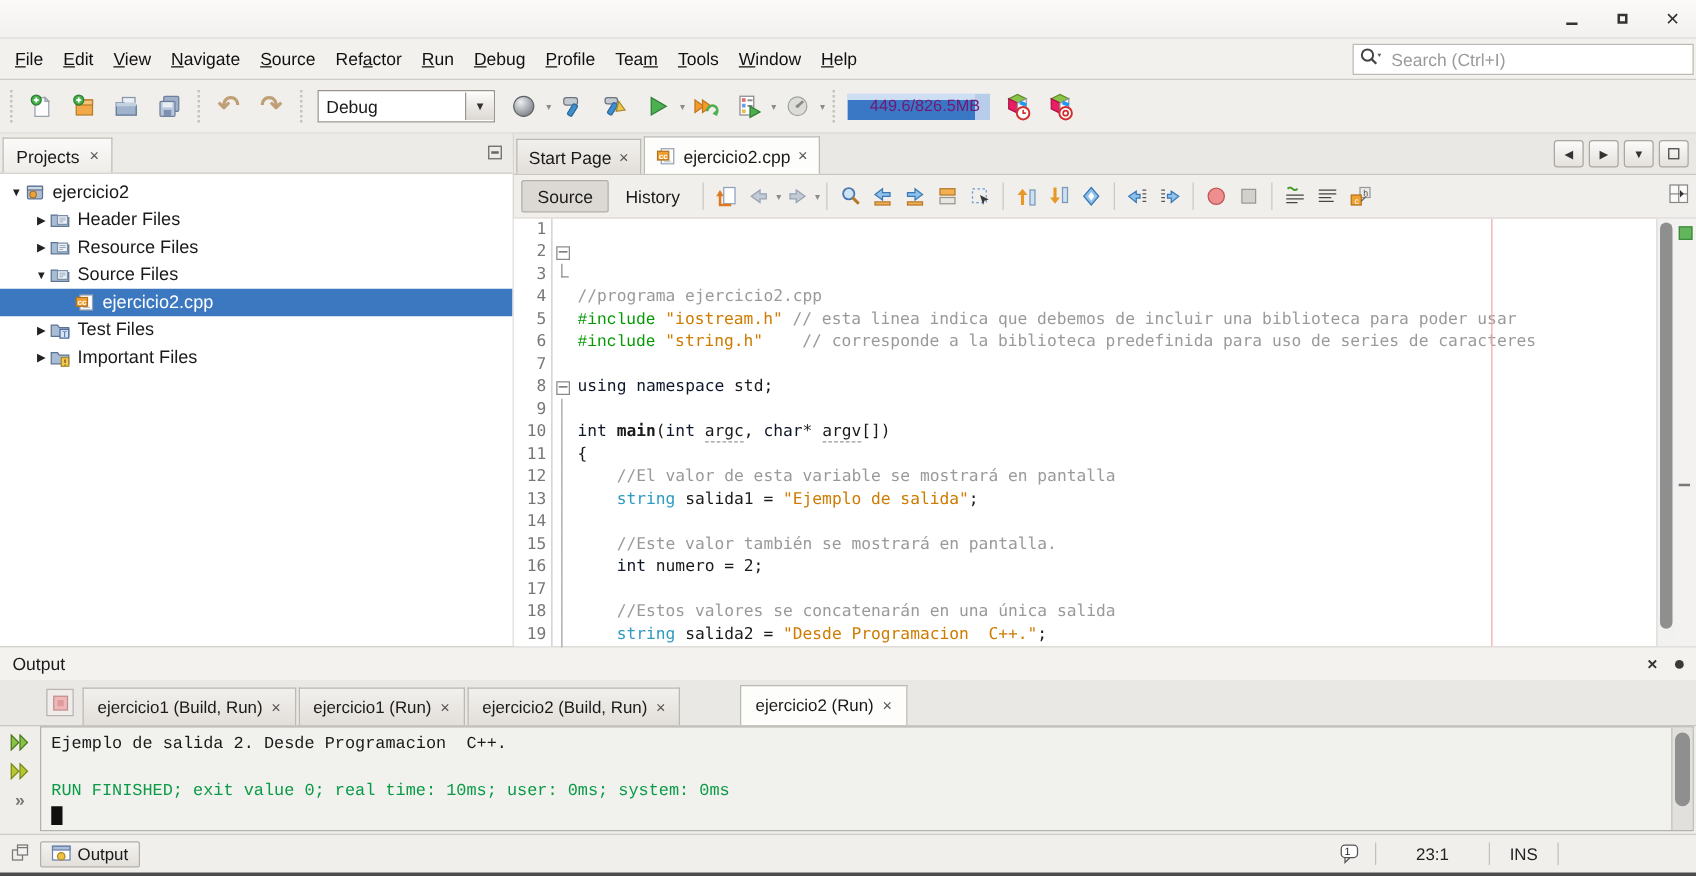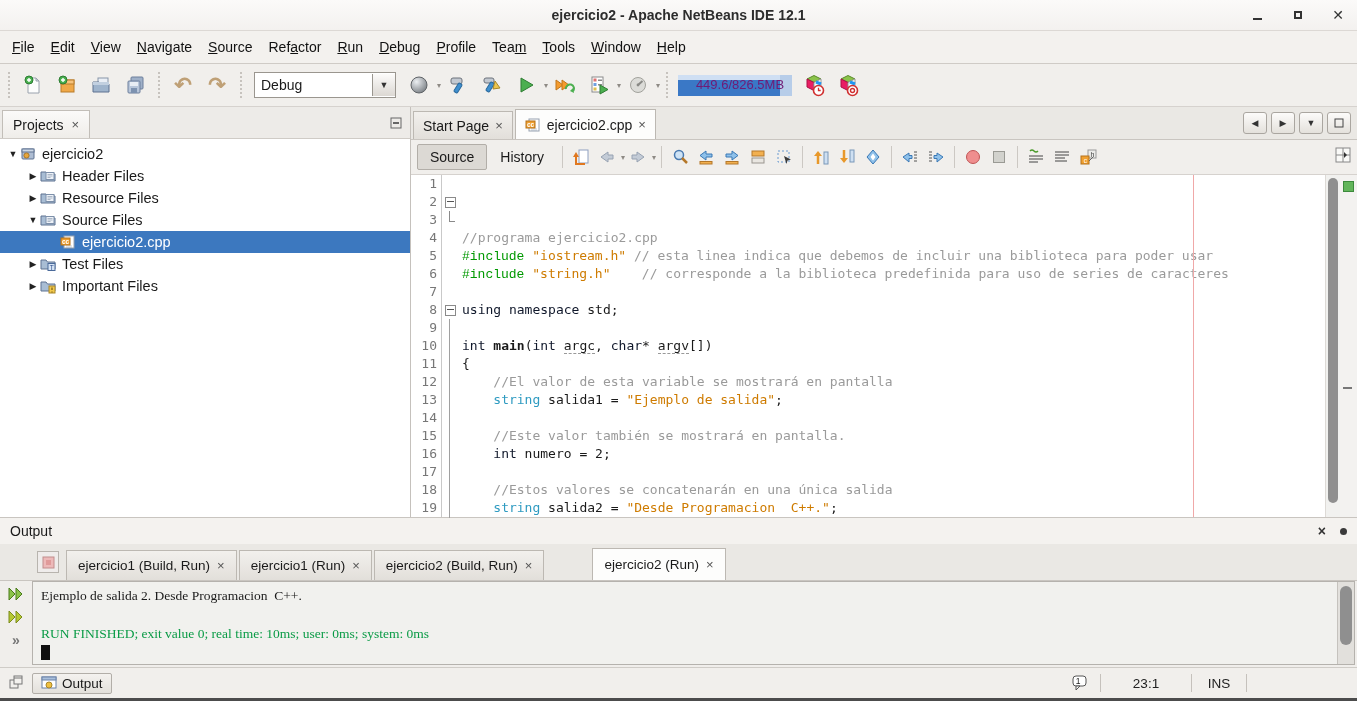--- a/index.html
+++ b/index.html
@@ -106,7 +106,6 @@
 <div id="app">
 
   <div class="titlebar">
-    <span class="wtitle">ejercicio2 - Apache NetBeans IDE 12.1</span>
     <div class="wctrls">
       <span class="wbtn">
           <svg width="12" height="12">

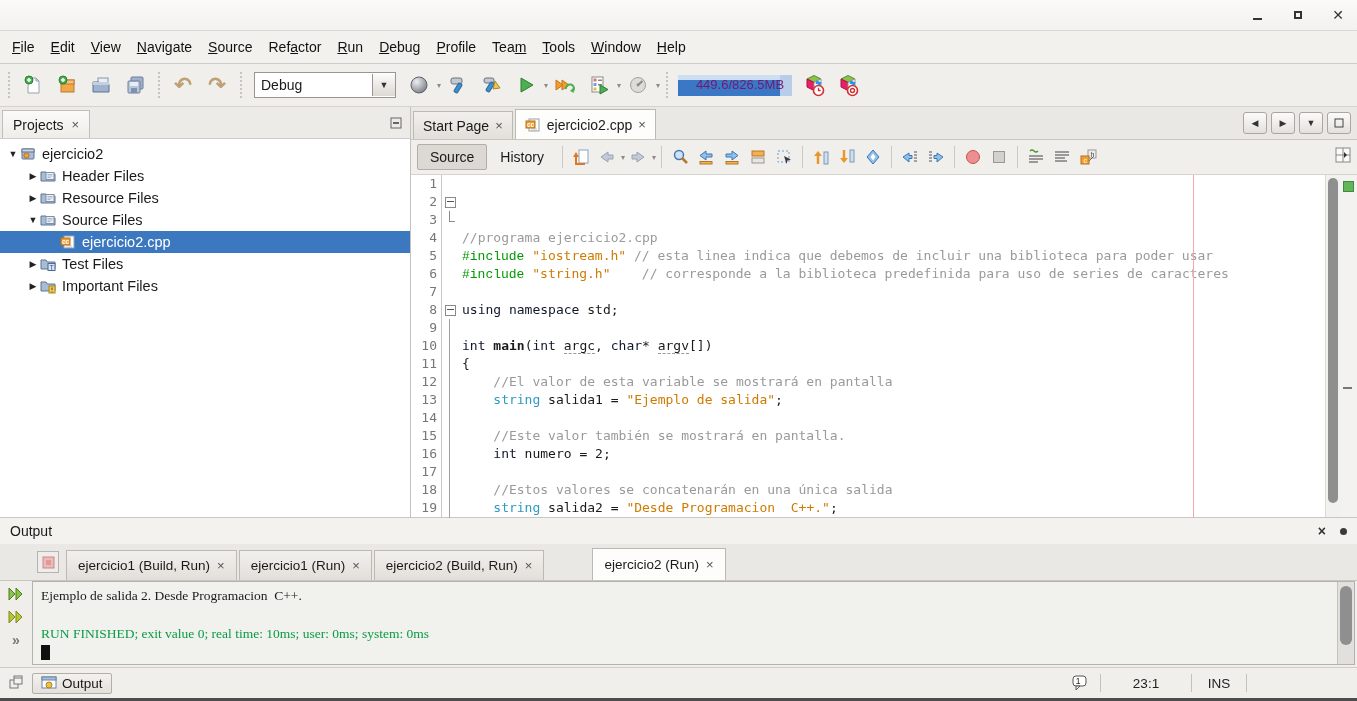--- a/index.html
+++ b/index.html
@@ -137,6 +137,14 @@
         <span class="mi"><u>W</u>indow</span>
         <span class="mi"><u>H</u>elp</span>
       </div>
+    <div class="searchbox">
+      <span><svg width="20" height="16">
+            <circle cx="7" cy="7" r="4.5" fill="none" stroke="#444" stroke-width="1.6"></circle>
+            <path d="M10 10l4 4" stroke="#444" stroke-width="1.8"></path>
+            <path d="M15 6l3 0-1.5 2.5z" fill="#555"></path>
+          </svg></span>
+      <span class="ph">Search (Ctrl+I)</span>
+    </div>
   </div>
 
   <div class="toolbar">

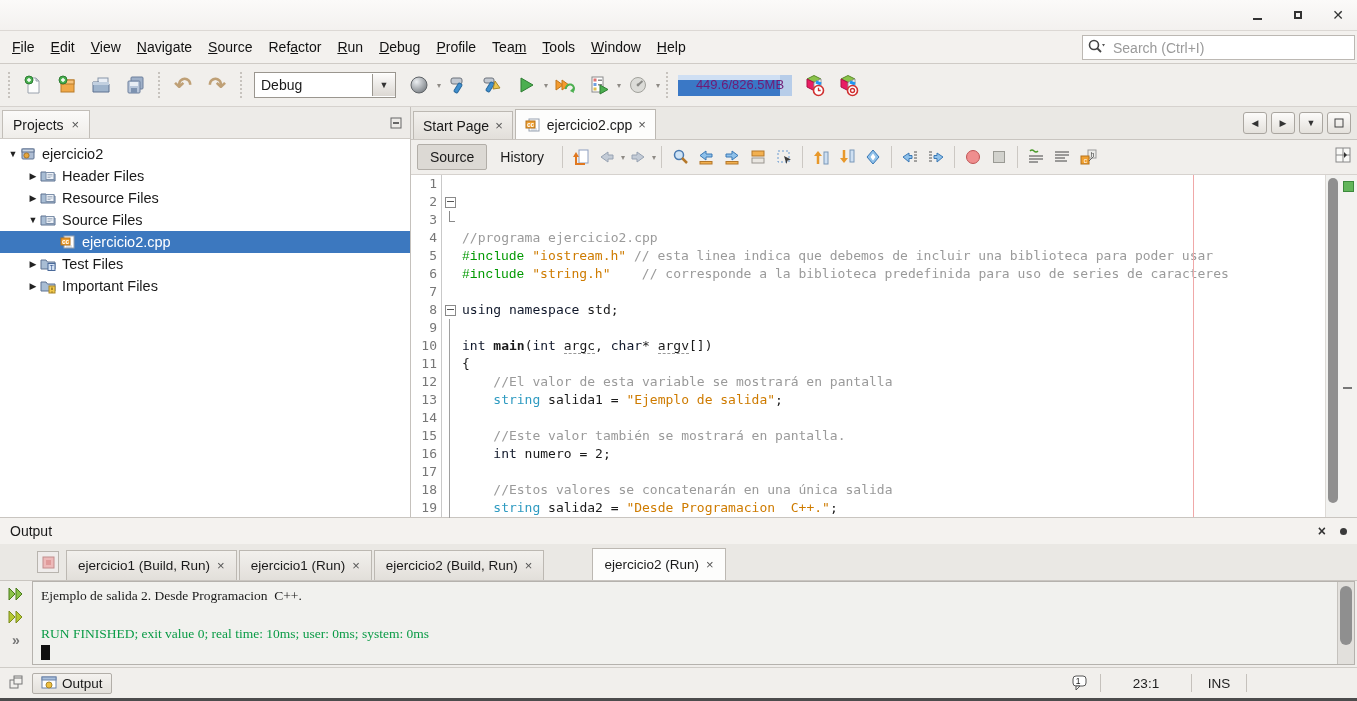--- a/index.html
+++ b/index.html
@@ -87,7 +87,7 @@
   .orail{width:32px;flex:0 0 auto;display:flex;flex-direction:column;align-items:center;gap:5px;padding-top:4px;}
   .railbtn{width:20px;height:18px;display:flex;align-items:center;justify-content:center;}
   .chev{color:#777;font-size:14px;font-weight:bold;}
-  .ocontent{flex:1;background:#f1f1ee;border:1px solid #b5b2ad;margin:0 2px 2px 0;position:relative;font-family:Liberation Serif, serif;font-size:13.5px;line-height:19px;overflow:hidden;display:flex;}
+  .ocontent{flex:1;background:#f1f1ee;border:1px solid #b5b2ad;margin:0 2px 2px 0;position:relative;font-family:Liberation Mono, monospace;font-size:13.5px;line-height:19px;overflow:hidden;display:flex;}
   .olines{flex:1;padding:4px 0 0 8px;white-space:pre;}
   .ol-success{color:#0a9b46;}
   .ocursor{display:inline-block;width:9px;height:15px;background:#101010;vertical-align:text-bottom;}

